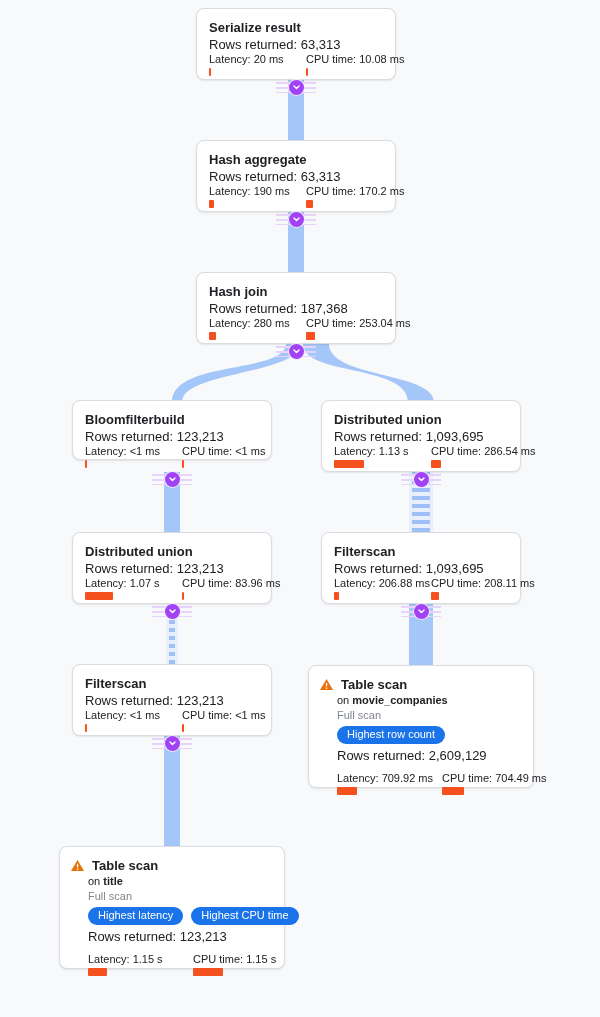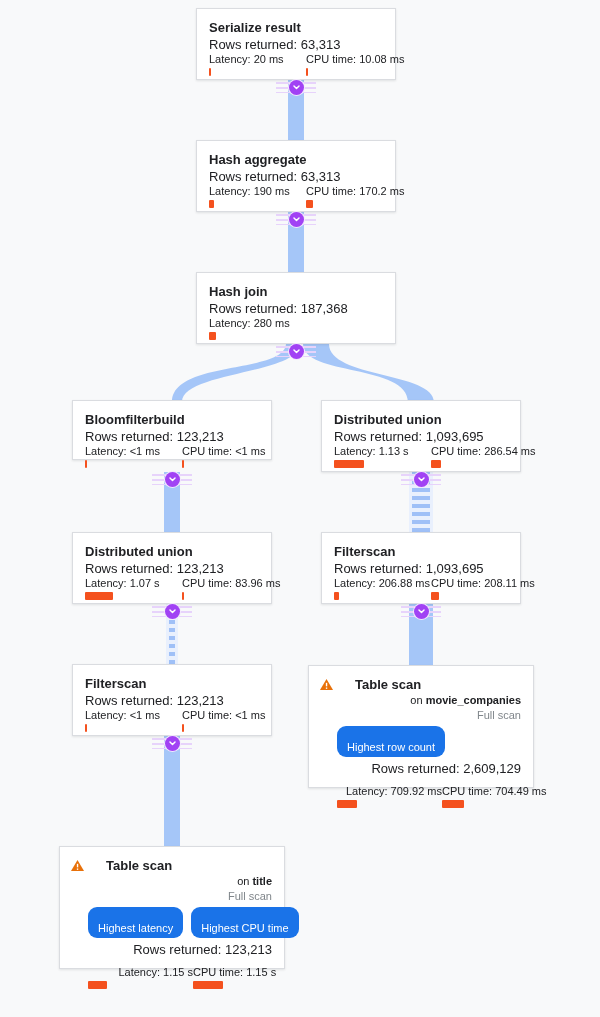--- a/index.html
+++ b/index.html
@@ -12,7 +12,7 @@
   .canvas{position:absolute;inset:0;}
   
   .card{
-    position:absolute;background:#fff;border:1px solid #dadce0;border-radius:0;
+    position:absolute;background:#fff;border:1px solid #dadce0;border-radius:8px;
     box-shadow:0 1px 2px rgba(60,64,67,.12);
     box-sizing:border-box;padding:10px 12px 8px 12px;
   }

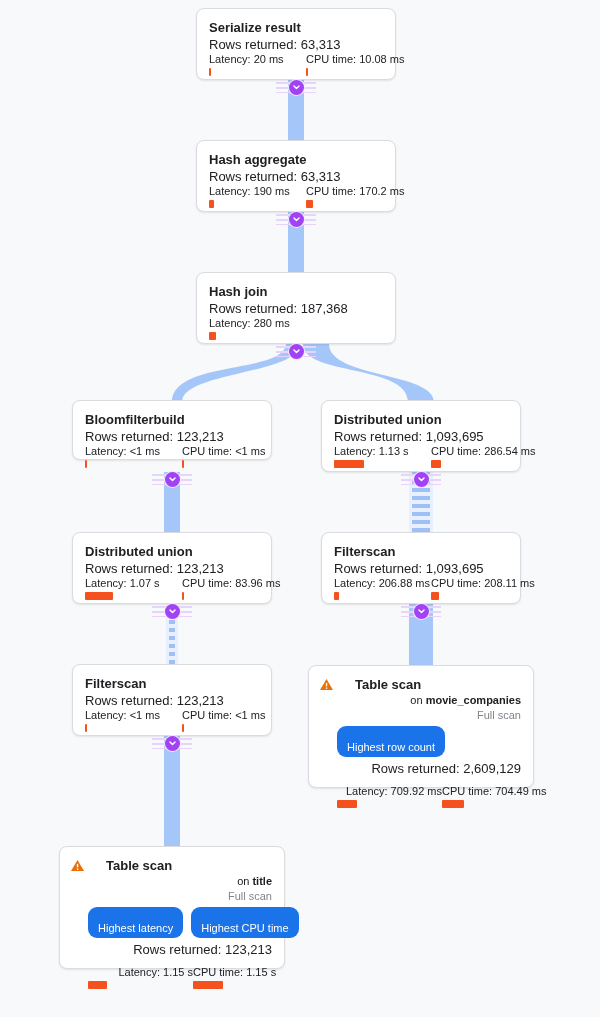--- a/index.html
+++ b/index.html
@@ -112,6 +112,10 @@
           <div class="mlabel">Latency: 280 ms</div>
           <div class="bar" style="width:7px;"></div>
         </div>
+      <div class="metric">
+          <div class="mlabel">CPU time: 253.04 ms</div>
+          <div class="bar" style="width:9px;"></div>
+        </div>
     </div>
   </div>
 

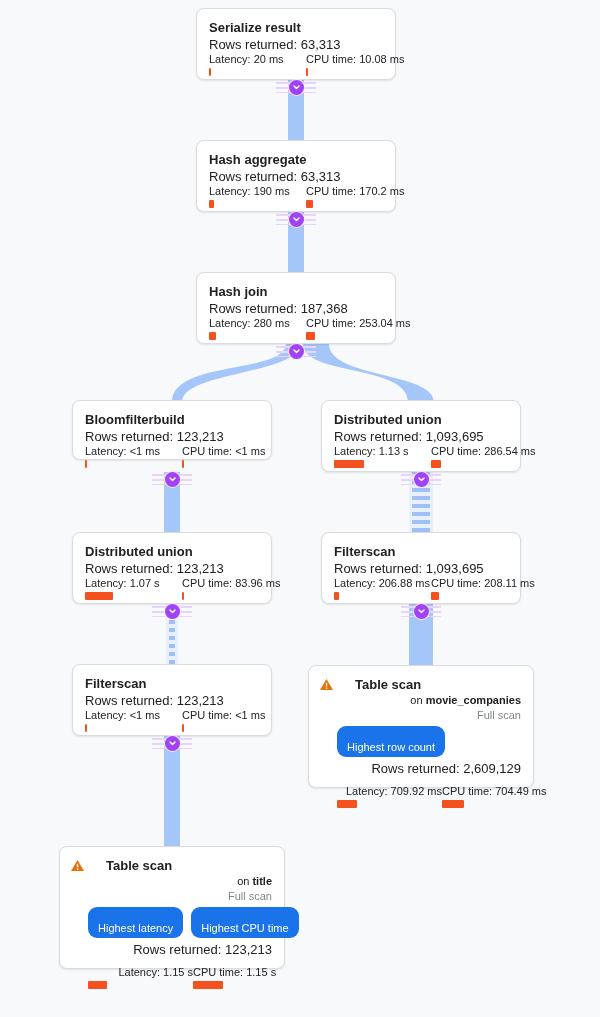--- a/index.html
+++ b/index.html
@@ -23,7 +23,7 @@
   .metric .bar{height:8px;margin-top:2px;background:#f4511e;border-radius:1px;}
   
   .card.tscan{padding:10px 12px 10px 10px;}
-  .tscan .hdr{display:flex;align-items:center;gap:21px;}
+  .tscan .hdr{display:flex;align-items:center;gap:7px;}
   .tscan .body{margin-left:18px;text-align:right;}
   .tscan .online{font-size:11px;line-height:15px;}
   .tscan .online b{font-weight:bold;}

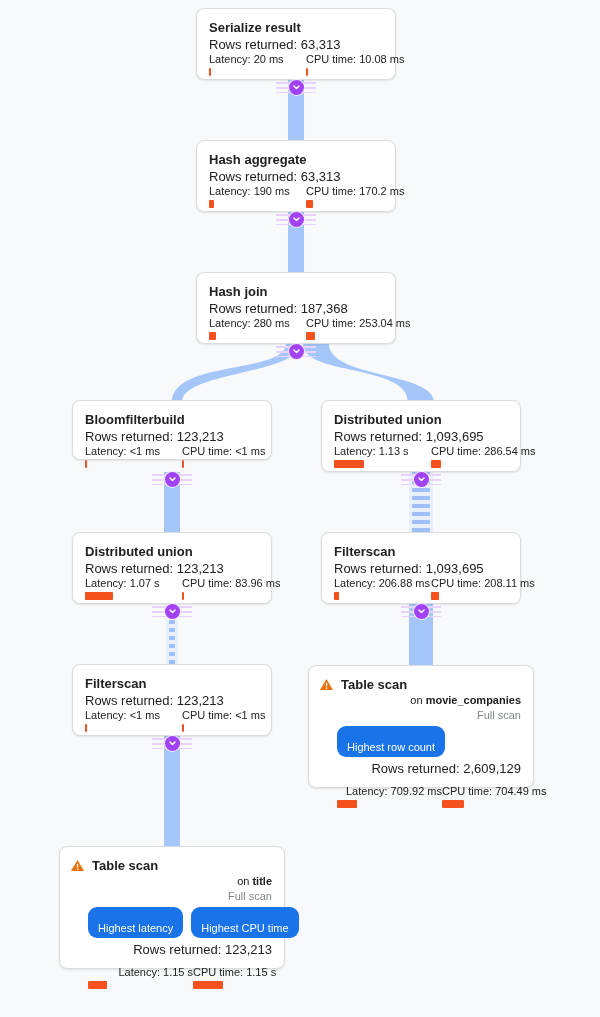--- a/index.html
+++ b/index.html
@@ -24,7 +24,7 @@
   
   .card.tscan{padding:10px 12px 10px 10px;}
   .tscan .hdr{display:flex;align-items:center;gap:7px;}
-  .tscan .body{margin-left:18px;text-align:right;}
+  .tscan .body{margin-left:18px;}
   .tscan .online{font-size:11px;line-height:15px;}
   .tscan .online b{font-weight:bold;}
   .tscan .scantype{font-size:11px;line-height:15px;color:#80868b;}

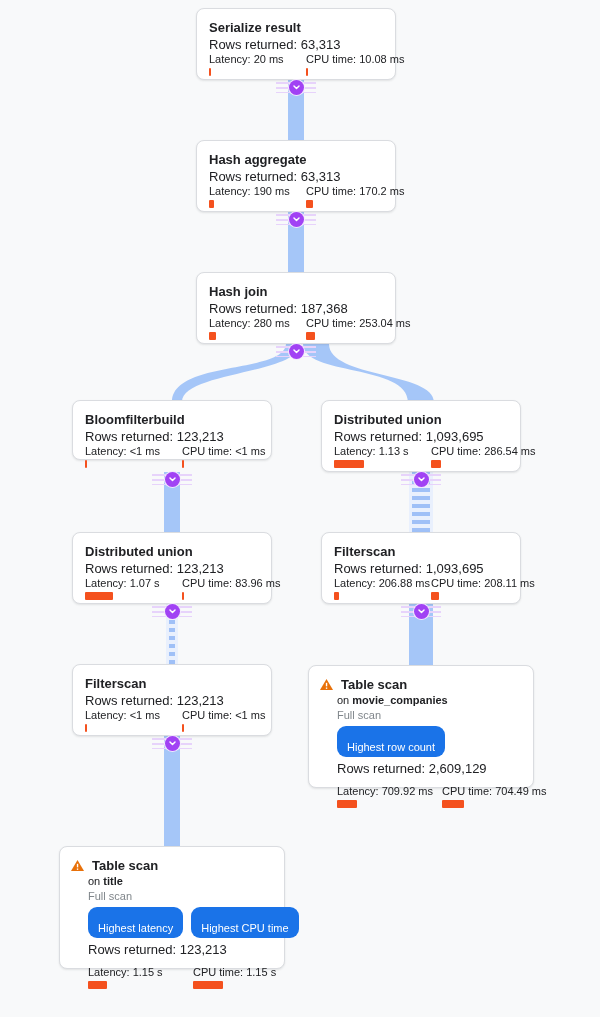--- a/index.html
+++ b/index.html
@@ -31,7 +31,7 @@
   .badges{display:flex;gap:8px;margin:3px 0 4px 0;}
   .pill{
     background:#1a73e8;color:#fff;font-size:11px;line-height:13px;
-    padding:15px 10px 3px 10px;border-radius:9px;white-space:nowrap;
+    padding:2px 10px 3px 10px;border-radius:9px;white-space:nowrap;
   }
   .tscan .metrics{grid-template-columns:105px auto;margin-top:8px;}
   

